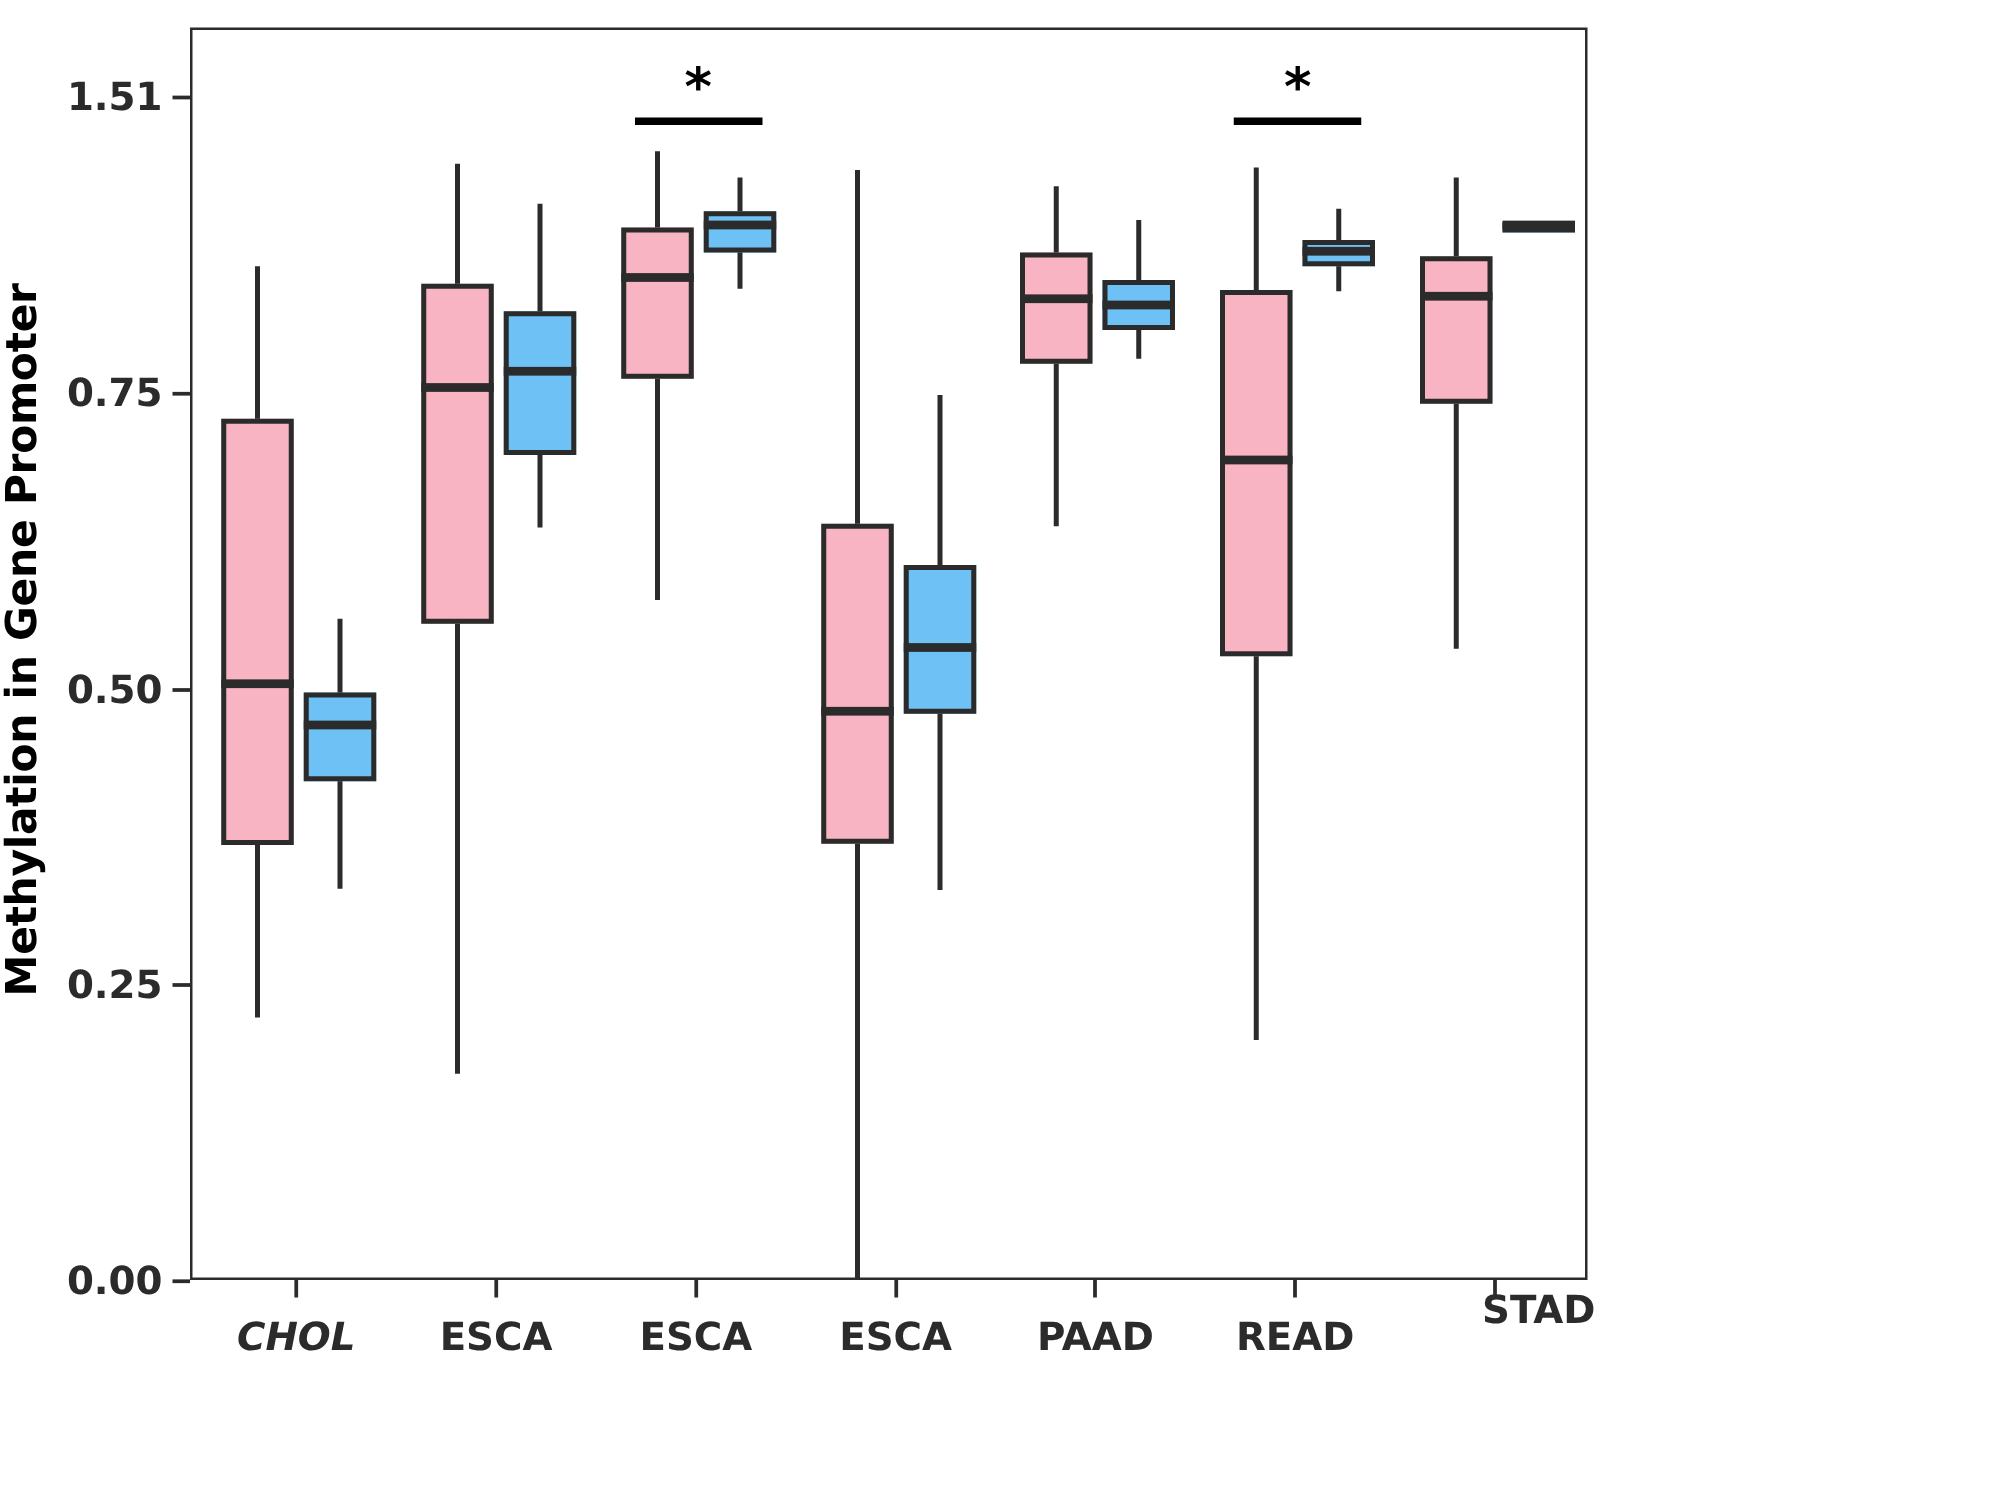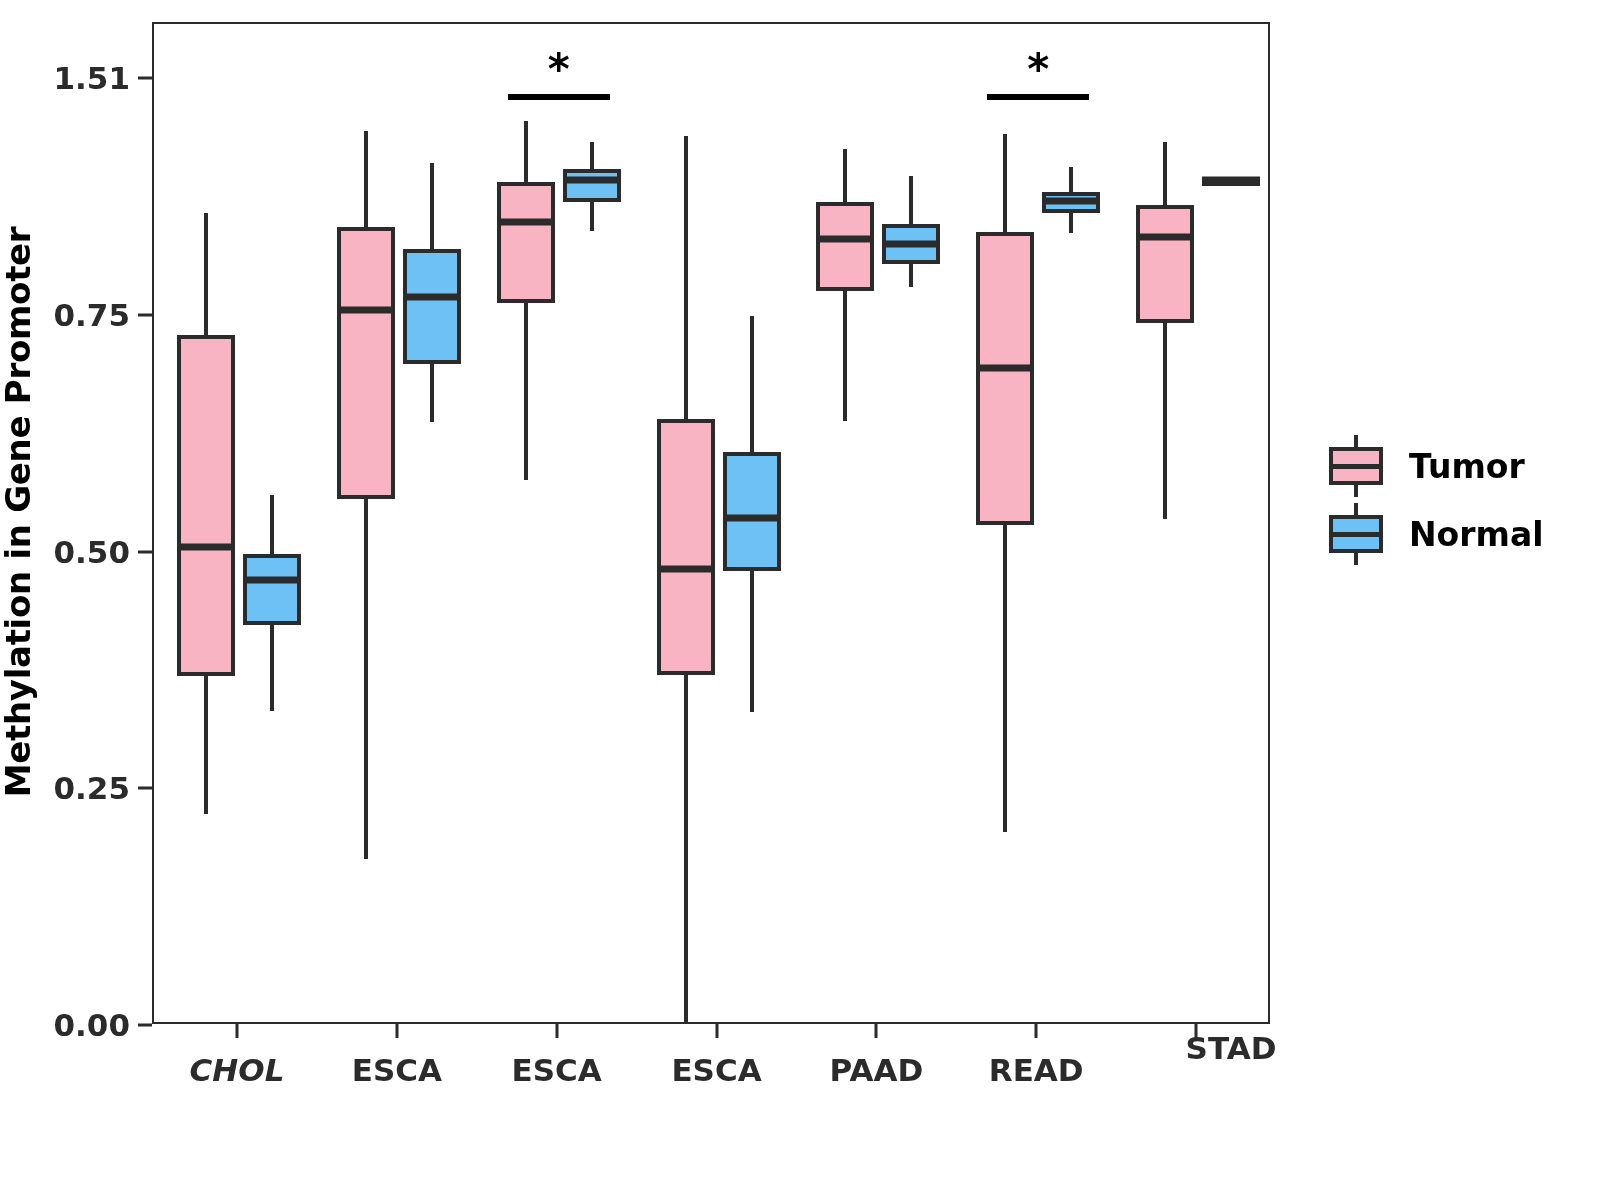--- a/index.html
+++ b/index.html
@@ -174,24 +174,6 @@
     </div>
 
   <div id="legend">
-    <div id="legend-items">
-        <div class="legend-row">
-          <div class="legend-key">
-            <div class="kwhisk"></div>
-            <div class="kbox" style="background:#f9b4c4"></div>
-            <div class="kmed"></div>
-          </div>
-          <div class="legend-label">Tumor</div>
-        </div>
-        <div class="legend-row">
-          <div class="legend-key">
-            <div class="kwhisk"></div>
-            <div class="kbox" style="background:#6ec1f5"></div>
-            <div class="kmed"></div>
-          </div>
-          <div class="legend-label">Normal</div>
-        </div>
-      </div>
   </div>
 
 </div>

